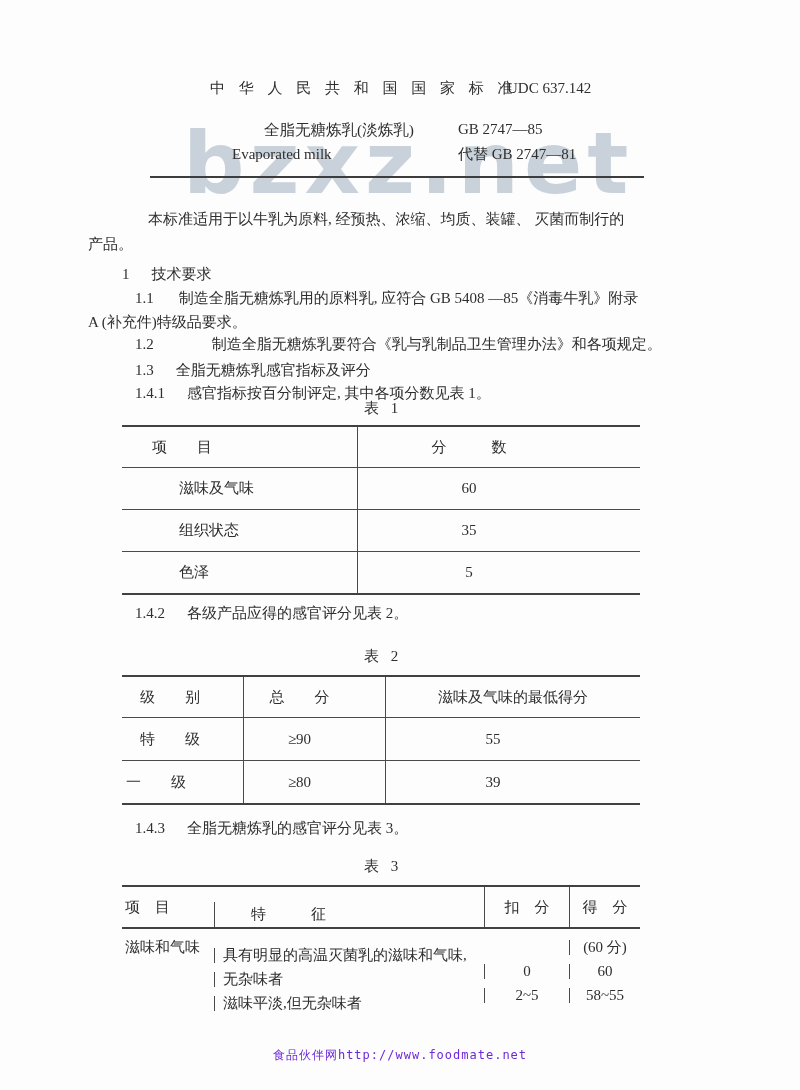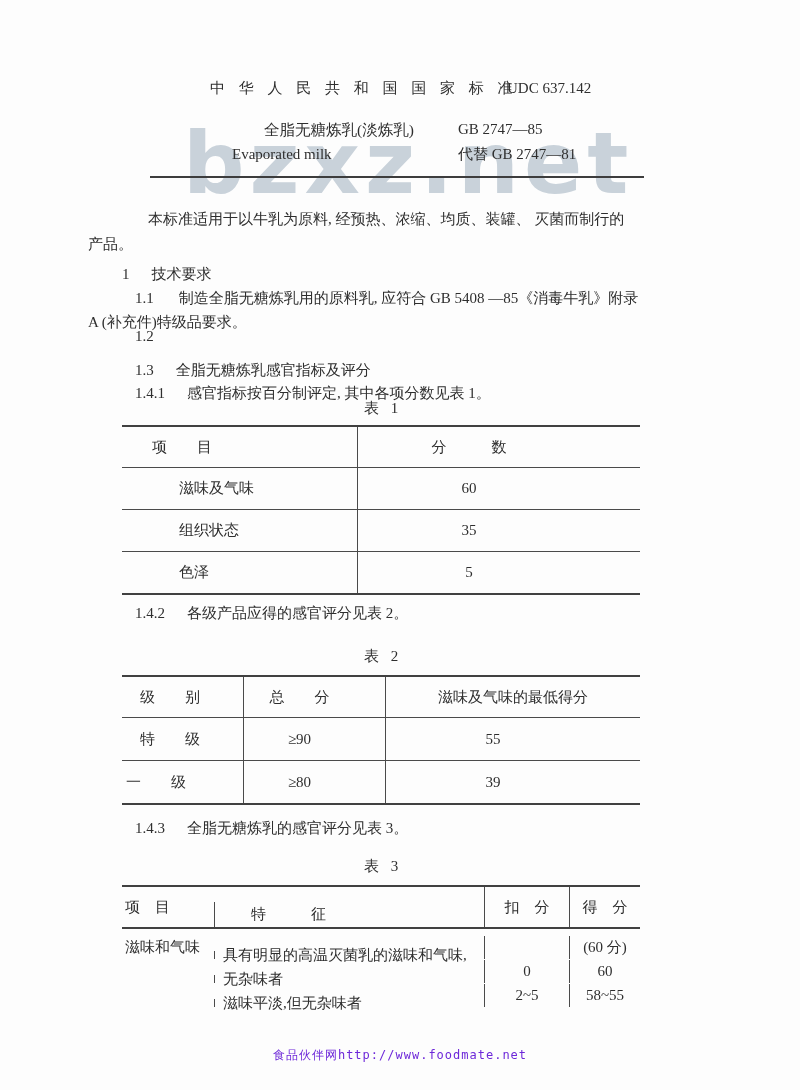--- a/index.html
+++ b/index.html
@@ -101,7 +101,7 @@
   </div>
   <div class="abs" style="left:88px; top:315px;">A (补充件)特级品要求。</div>
 
-  <div class="clause" style="left:135px; top:329px;gap:18px;">
+  <div class="clause" style="left:135px; top:337px;gap:18px;">
     <span class="cnum">1.2</span>
   </div>
 

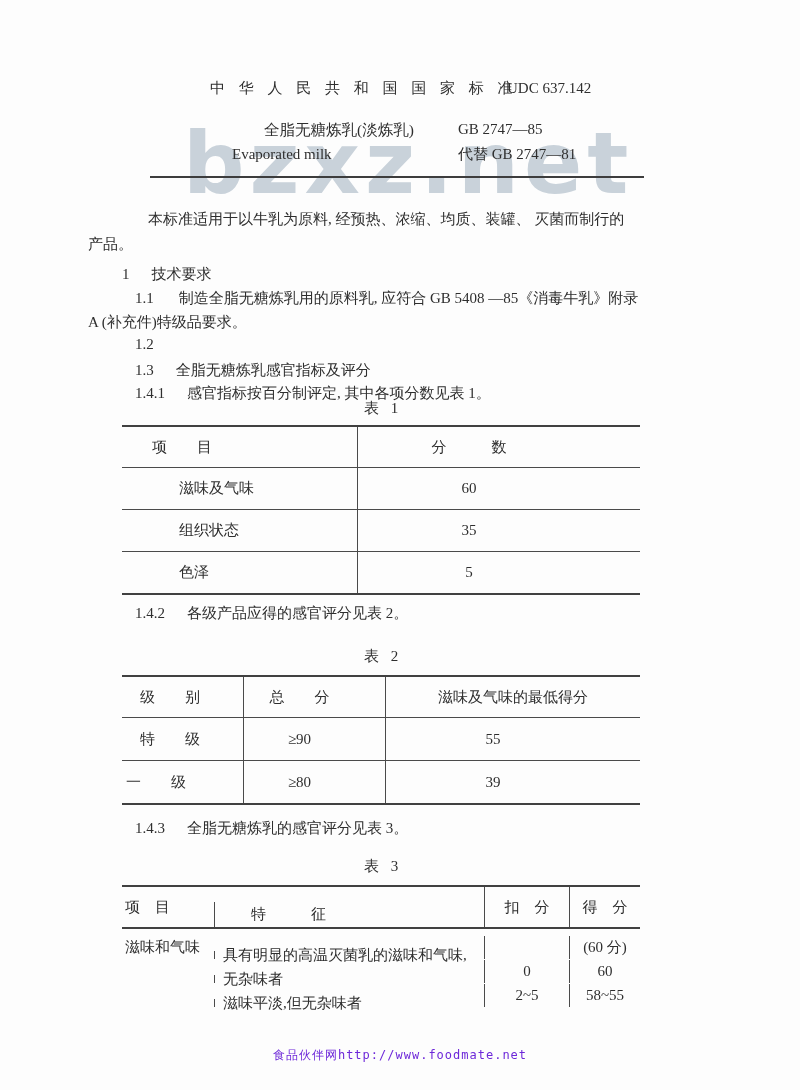--- a/index.html
+++ b/index.html
@@ -103,6 +103,7 @@
 
   <div class="clause" style="left:135px; top:337px;gap:18px;">
     <span class="cnum">1.2</span>
+    <span class="gap40">制造全脂无糖炼乳要符合《乳与乳制品卫生管理办法》和各项规定。</span>
   </div>
 
   <div class="clause" style="left:135px; top:363px;">

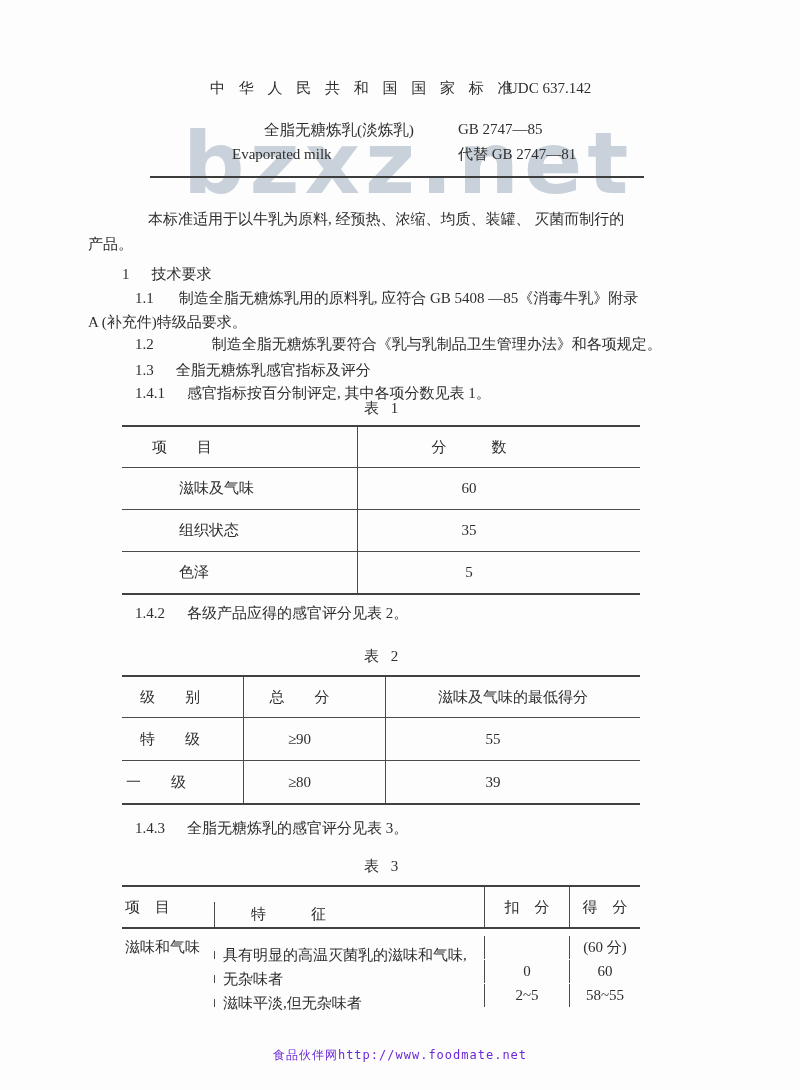--- a/index.html
+++ b/index.html
@@ -58,7 +58,7 @@
   .t3 .c4 { flex:1; justify-content:center; }
   .t3head { height:40px; }
   .t3body { padding-top:7px; }
-  .t3line { display:flex; height:23px; margin-bottom:1px; }
+  .t3line { display:flex; height:23px; margin-bottom:1px;align-items:center; }
 
   
   .footer {

